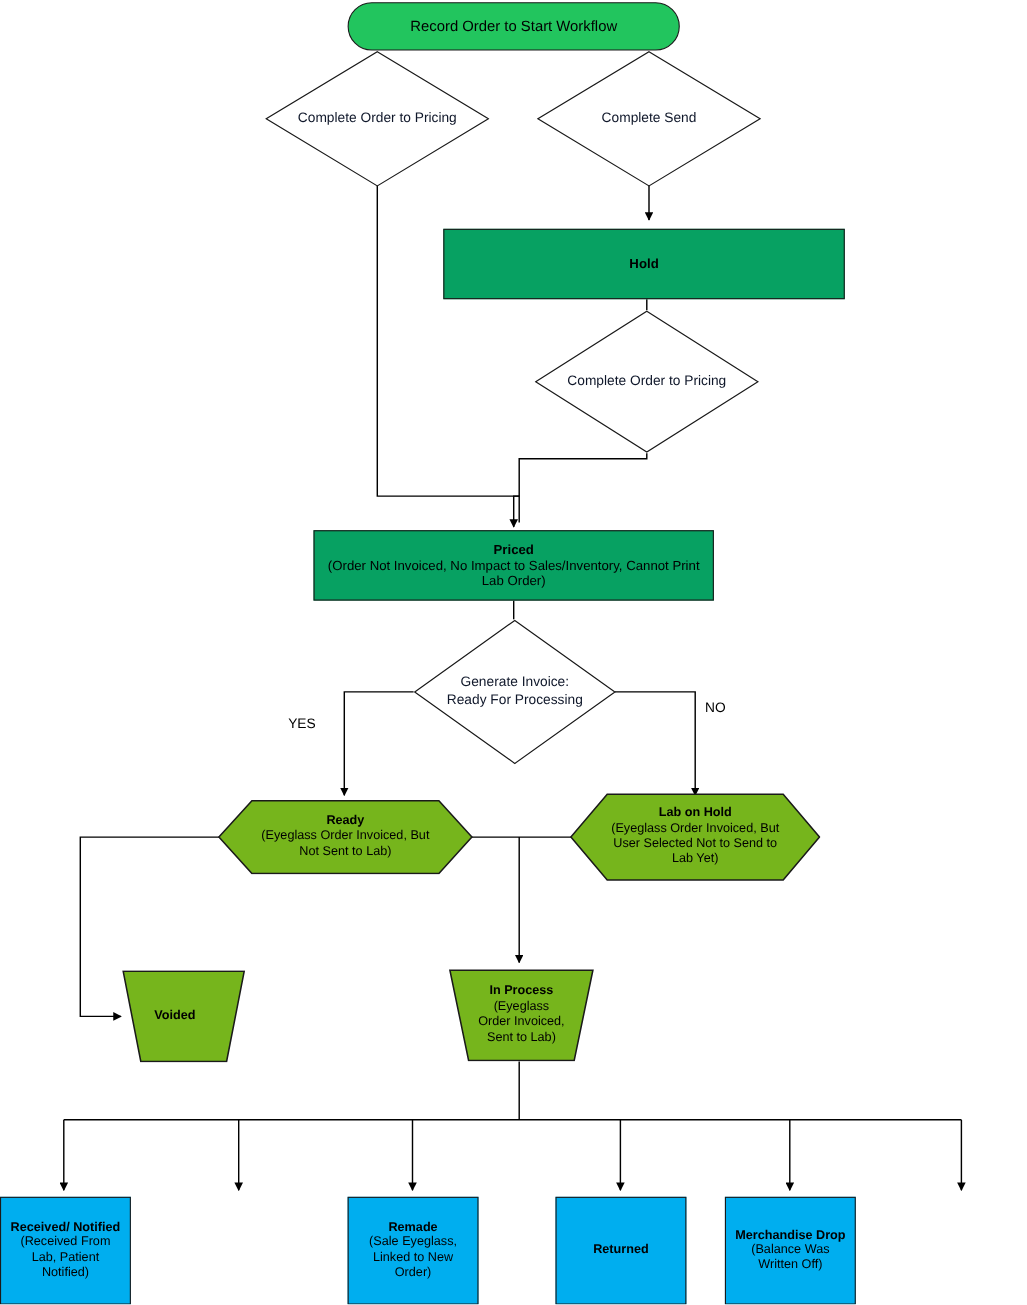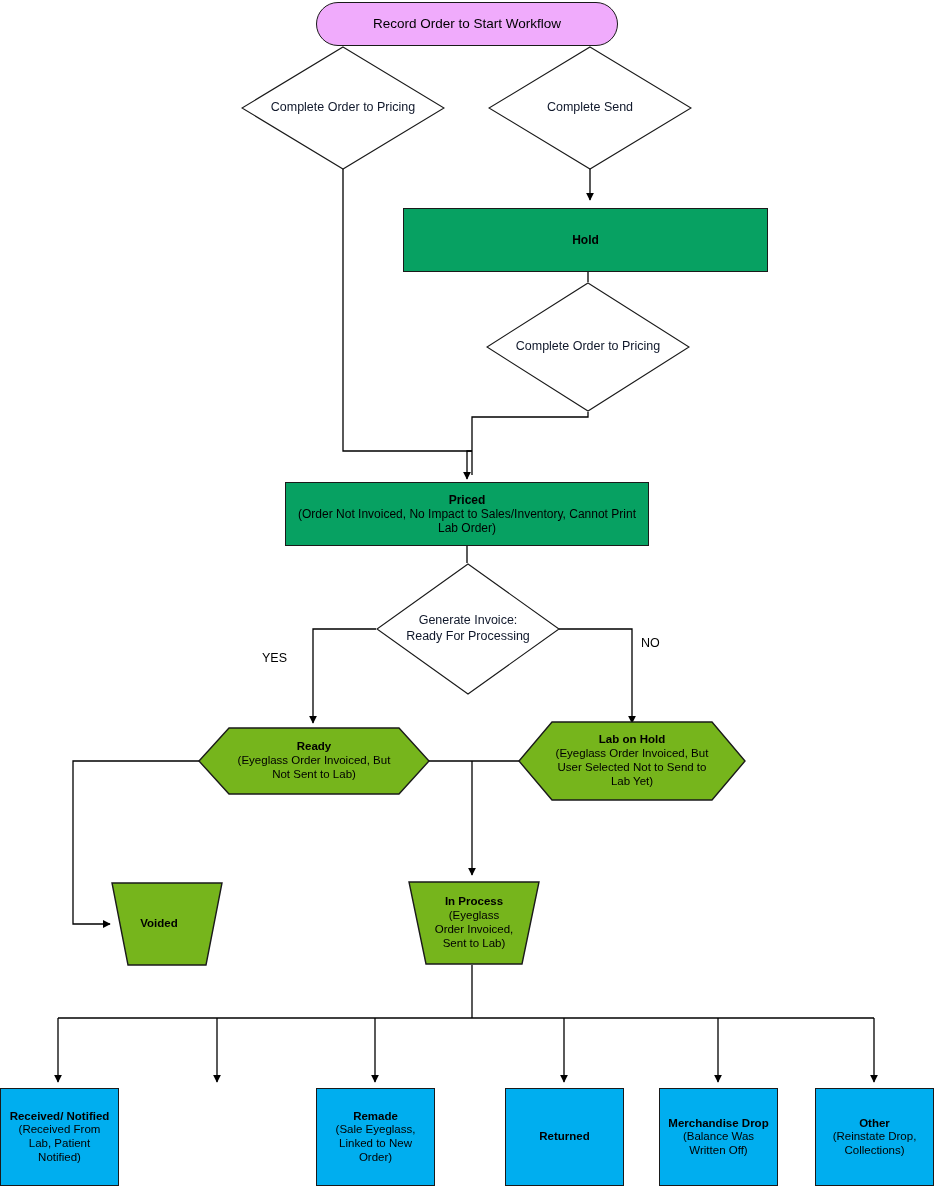--- a/index.html
+++ b/index.html
@@ -49,7 +49,7 @@
 
   
   .terminator {
-    background: #f0abfc;
+    background: #22c55e;
     border: 1.2px solid #1a1a1a;
     border-radius: 22px;
     font-size: 13.5px;

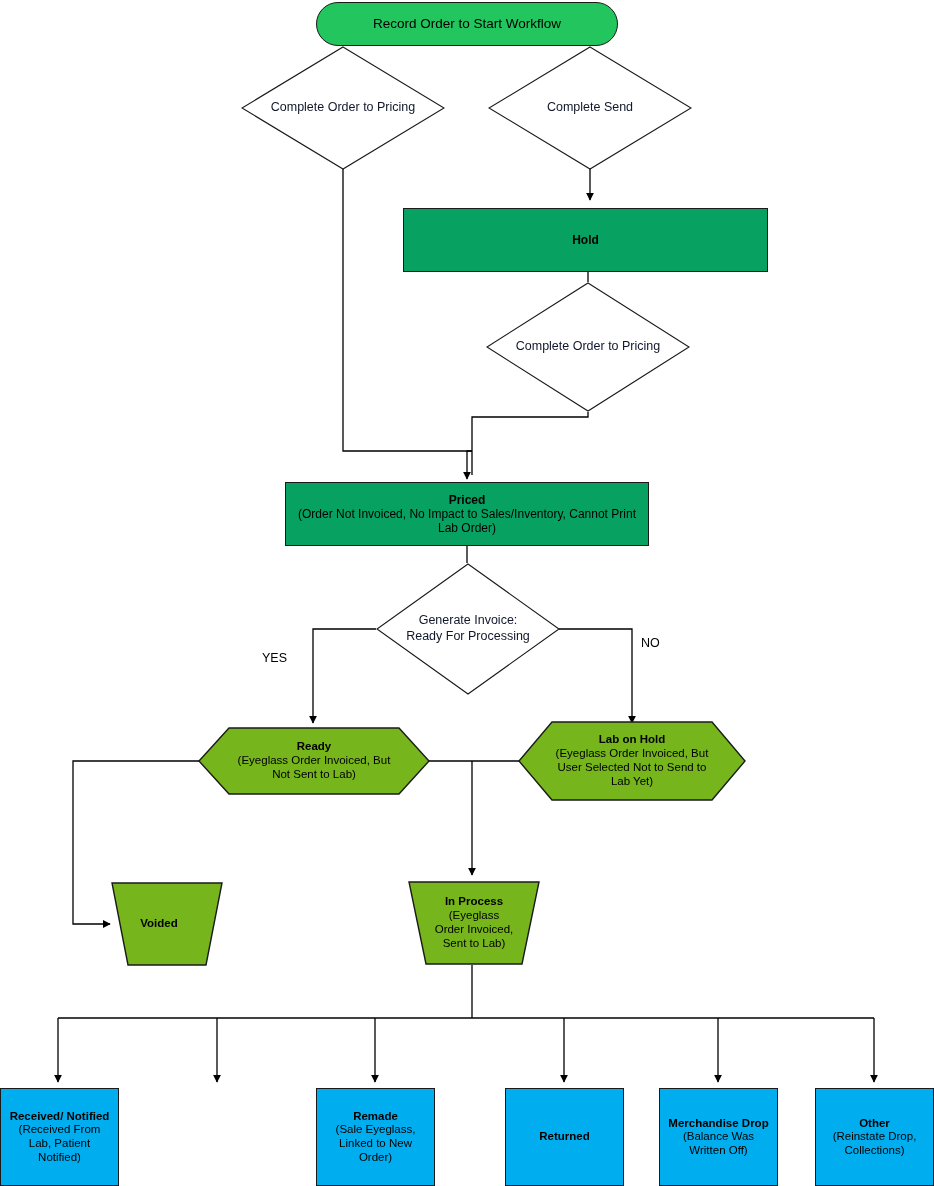--- a/index.html
+++ b/index.html
@@ -261,10 +261,6 @@
     <span class="sub" style="max-width:106px;">(Balance Was Written Off)</span>
   </div>
 
-  <div class="node proc blue" style="left:815px; top:1088px; width:119px; height:98px; flex-direction:column; font-size:11.5px;">
-    <span class="ttl">Other</span>
-    <span class="sub" style="max-width:108px;">(Reinstate Drop, Collections)</span>
-  </div>
 
 </div>
 

